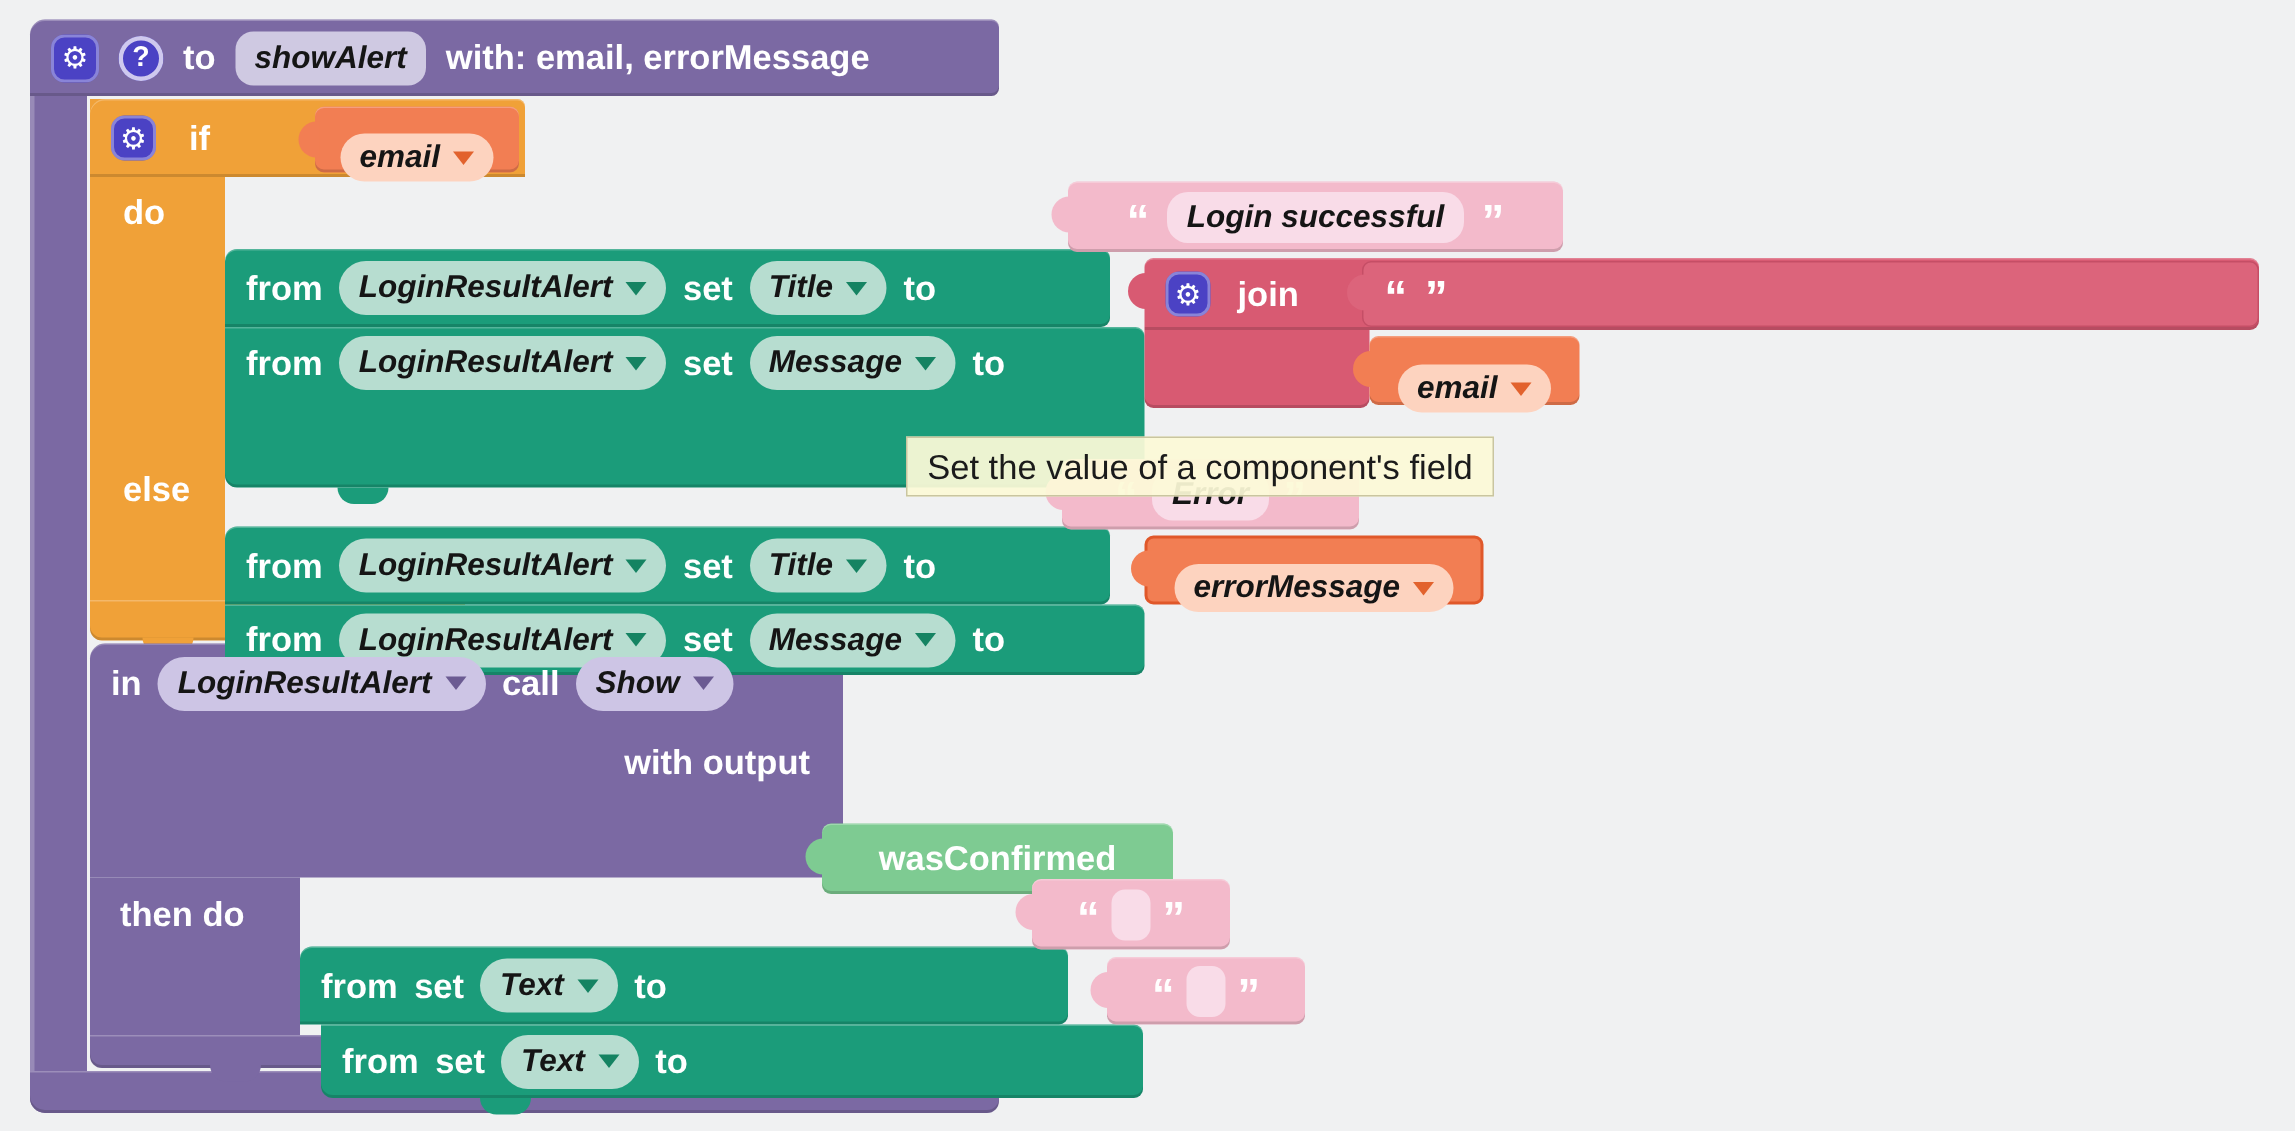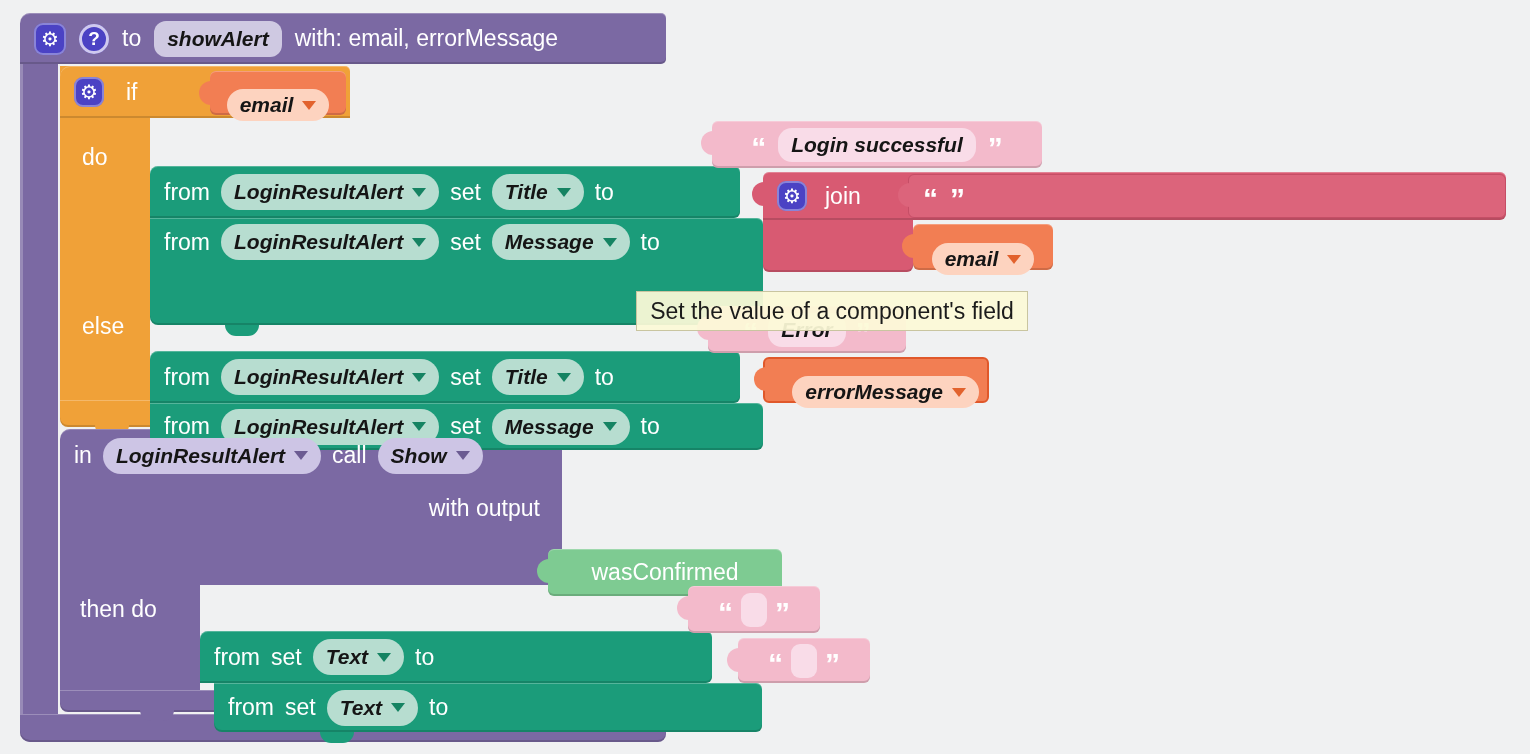--- a/index.html
+++ b/index.html
@@ -10,7 +10,7 @@
   }
   .abs{position:absolute;box-sizing:border-box;}
   .row{display:flex;align-items:center;gap:11px;padding:0 14px;}
-  .kw{color:#fff;font-size:23px;font-weight:normal;white-space:nowrap;}
+  .kw{color:#fff;font-size:23px;font-weight:bold;white-space:nowrap;}
   .blkshade{box-shadow:inset 0 1px 0 rgba(255,255,255,.25), inset 0 -2px 0 rgba(0,0,0,.15);}
   
   .purple{background:#7b69a3;}

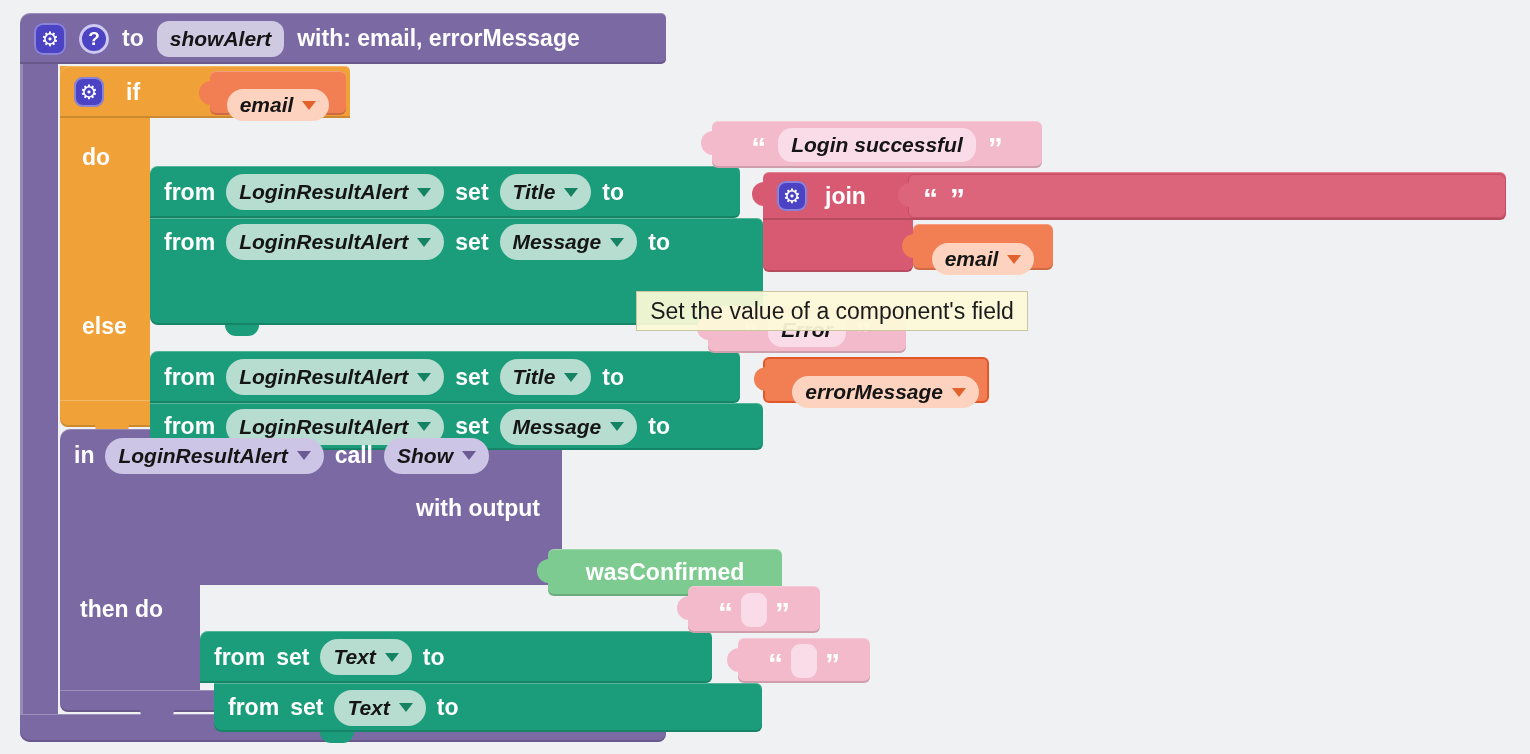--- a/index.html
+++ b/index.html
@@ -83,7 +83,7 @@
 <div class="abs orange" style="left:60px;top:66px;width:90px;height:336px;z-index:2;"></div>
 <div class="abs orange blkshade" style="left:60px;top:400px;width:250px;height:27px;border-radius:0 0 8px 8px;z-index:2;"></div>
 <div class="abs vnotch orange" style="left:95px;top:425px;z-index:2;"></div>
-<span class="abs kw" style="left:82px;top:144px;z-index:4;text-align:right;">do</span>
+<span class="abs kw" style="left:82px;top:128px;z-index:4;text-align:right;">do</span>
 <span class="abs kw" style="left:82px;top:313px;z-index:4;">else</span>
 
 <div class="abs orangevar blockbase blkshade" style="left:210px;top:71px;width:136px;height:44px;z-index:5;">

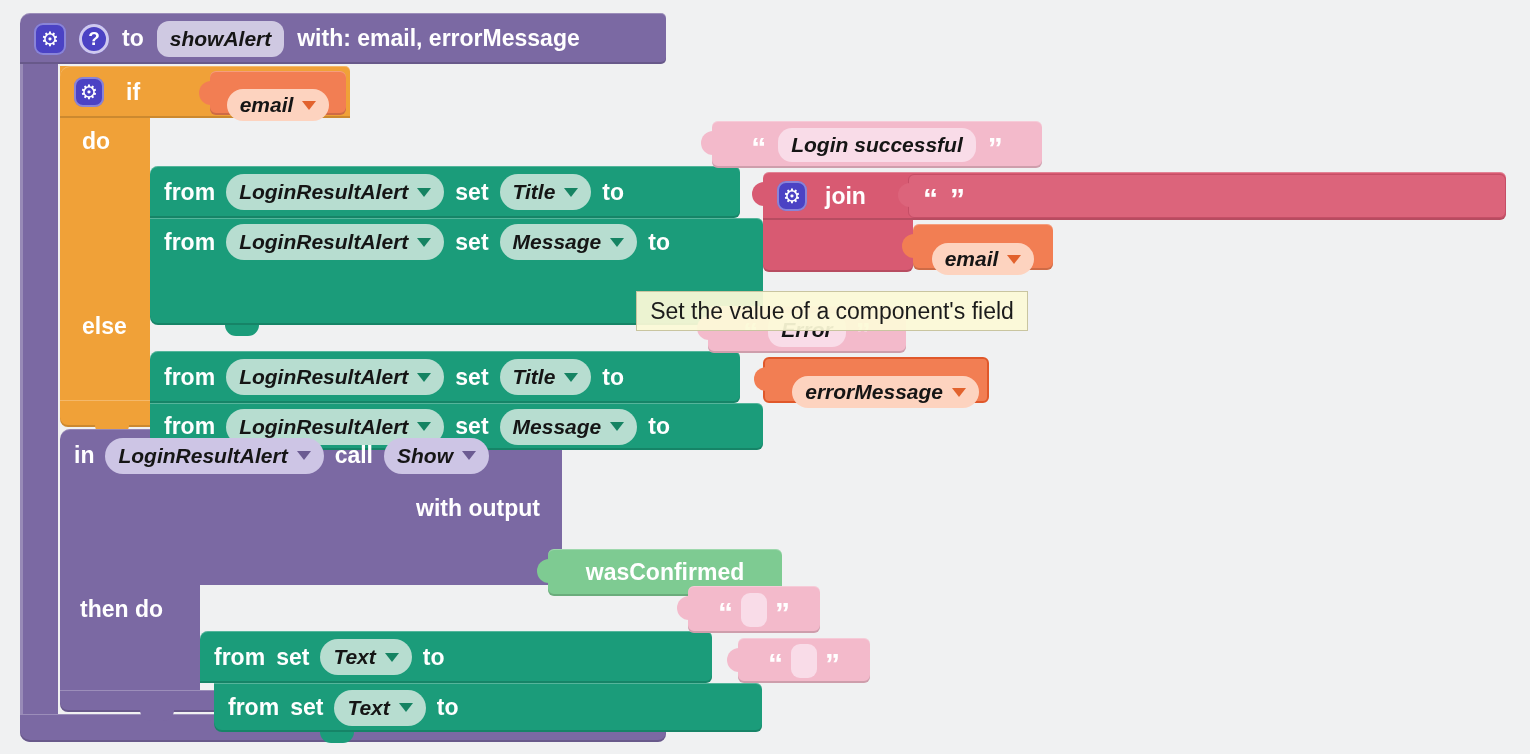--- a/index.html
+++ b/index.html
@@ -49,7 +49,7 @@
   .tooltip{
     background:rgba(252,250,215,.93);border:1px solid #c9c5a0;
     display:flex;align-items:center;justify-content:center;
-    font-size:23px;color:#1b1b1b;z-index:50;margin-left:32px;
+    font-size:23px;color:#1b1b1b;z-index:50;
   }
   .emptyfield{width:26px;height:34px;border-radius:9px;background:#f9dce8;}
 </style>

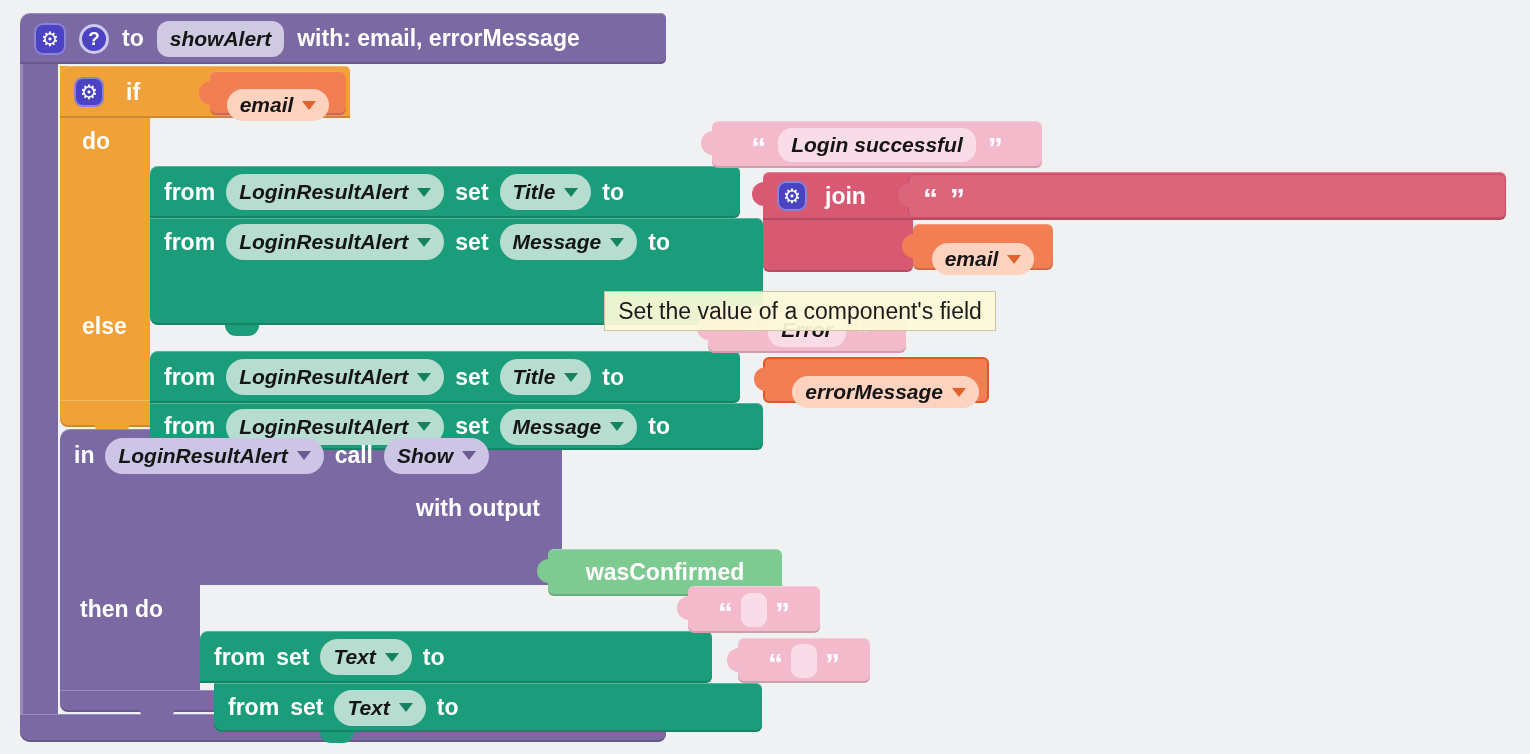--- a/index.html
+++ b/index.html
@@ -210,7 +210,7 @@
 
 <div class="abs orangevar blockbase" style="left:763px;top:357px;width:226px;height:46px;border:2px solid #e0582a;z-index:5;">
   <div class="vtab orangevar" style="top:8px;"></div>
-  <div class="row" style="height:100%;justify-content:flex-end;padding:0 8px;">
+  <div class="row" style="height:100%;justify-content:center;padding:0 8px;">
     <span class="pill pill-orange" style="height:32px;">
       <span>errorMessage</span>
       <span class="dd dd-orange"></span>

